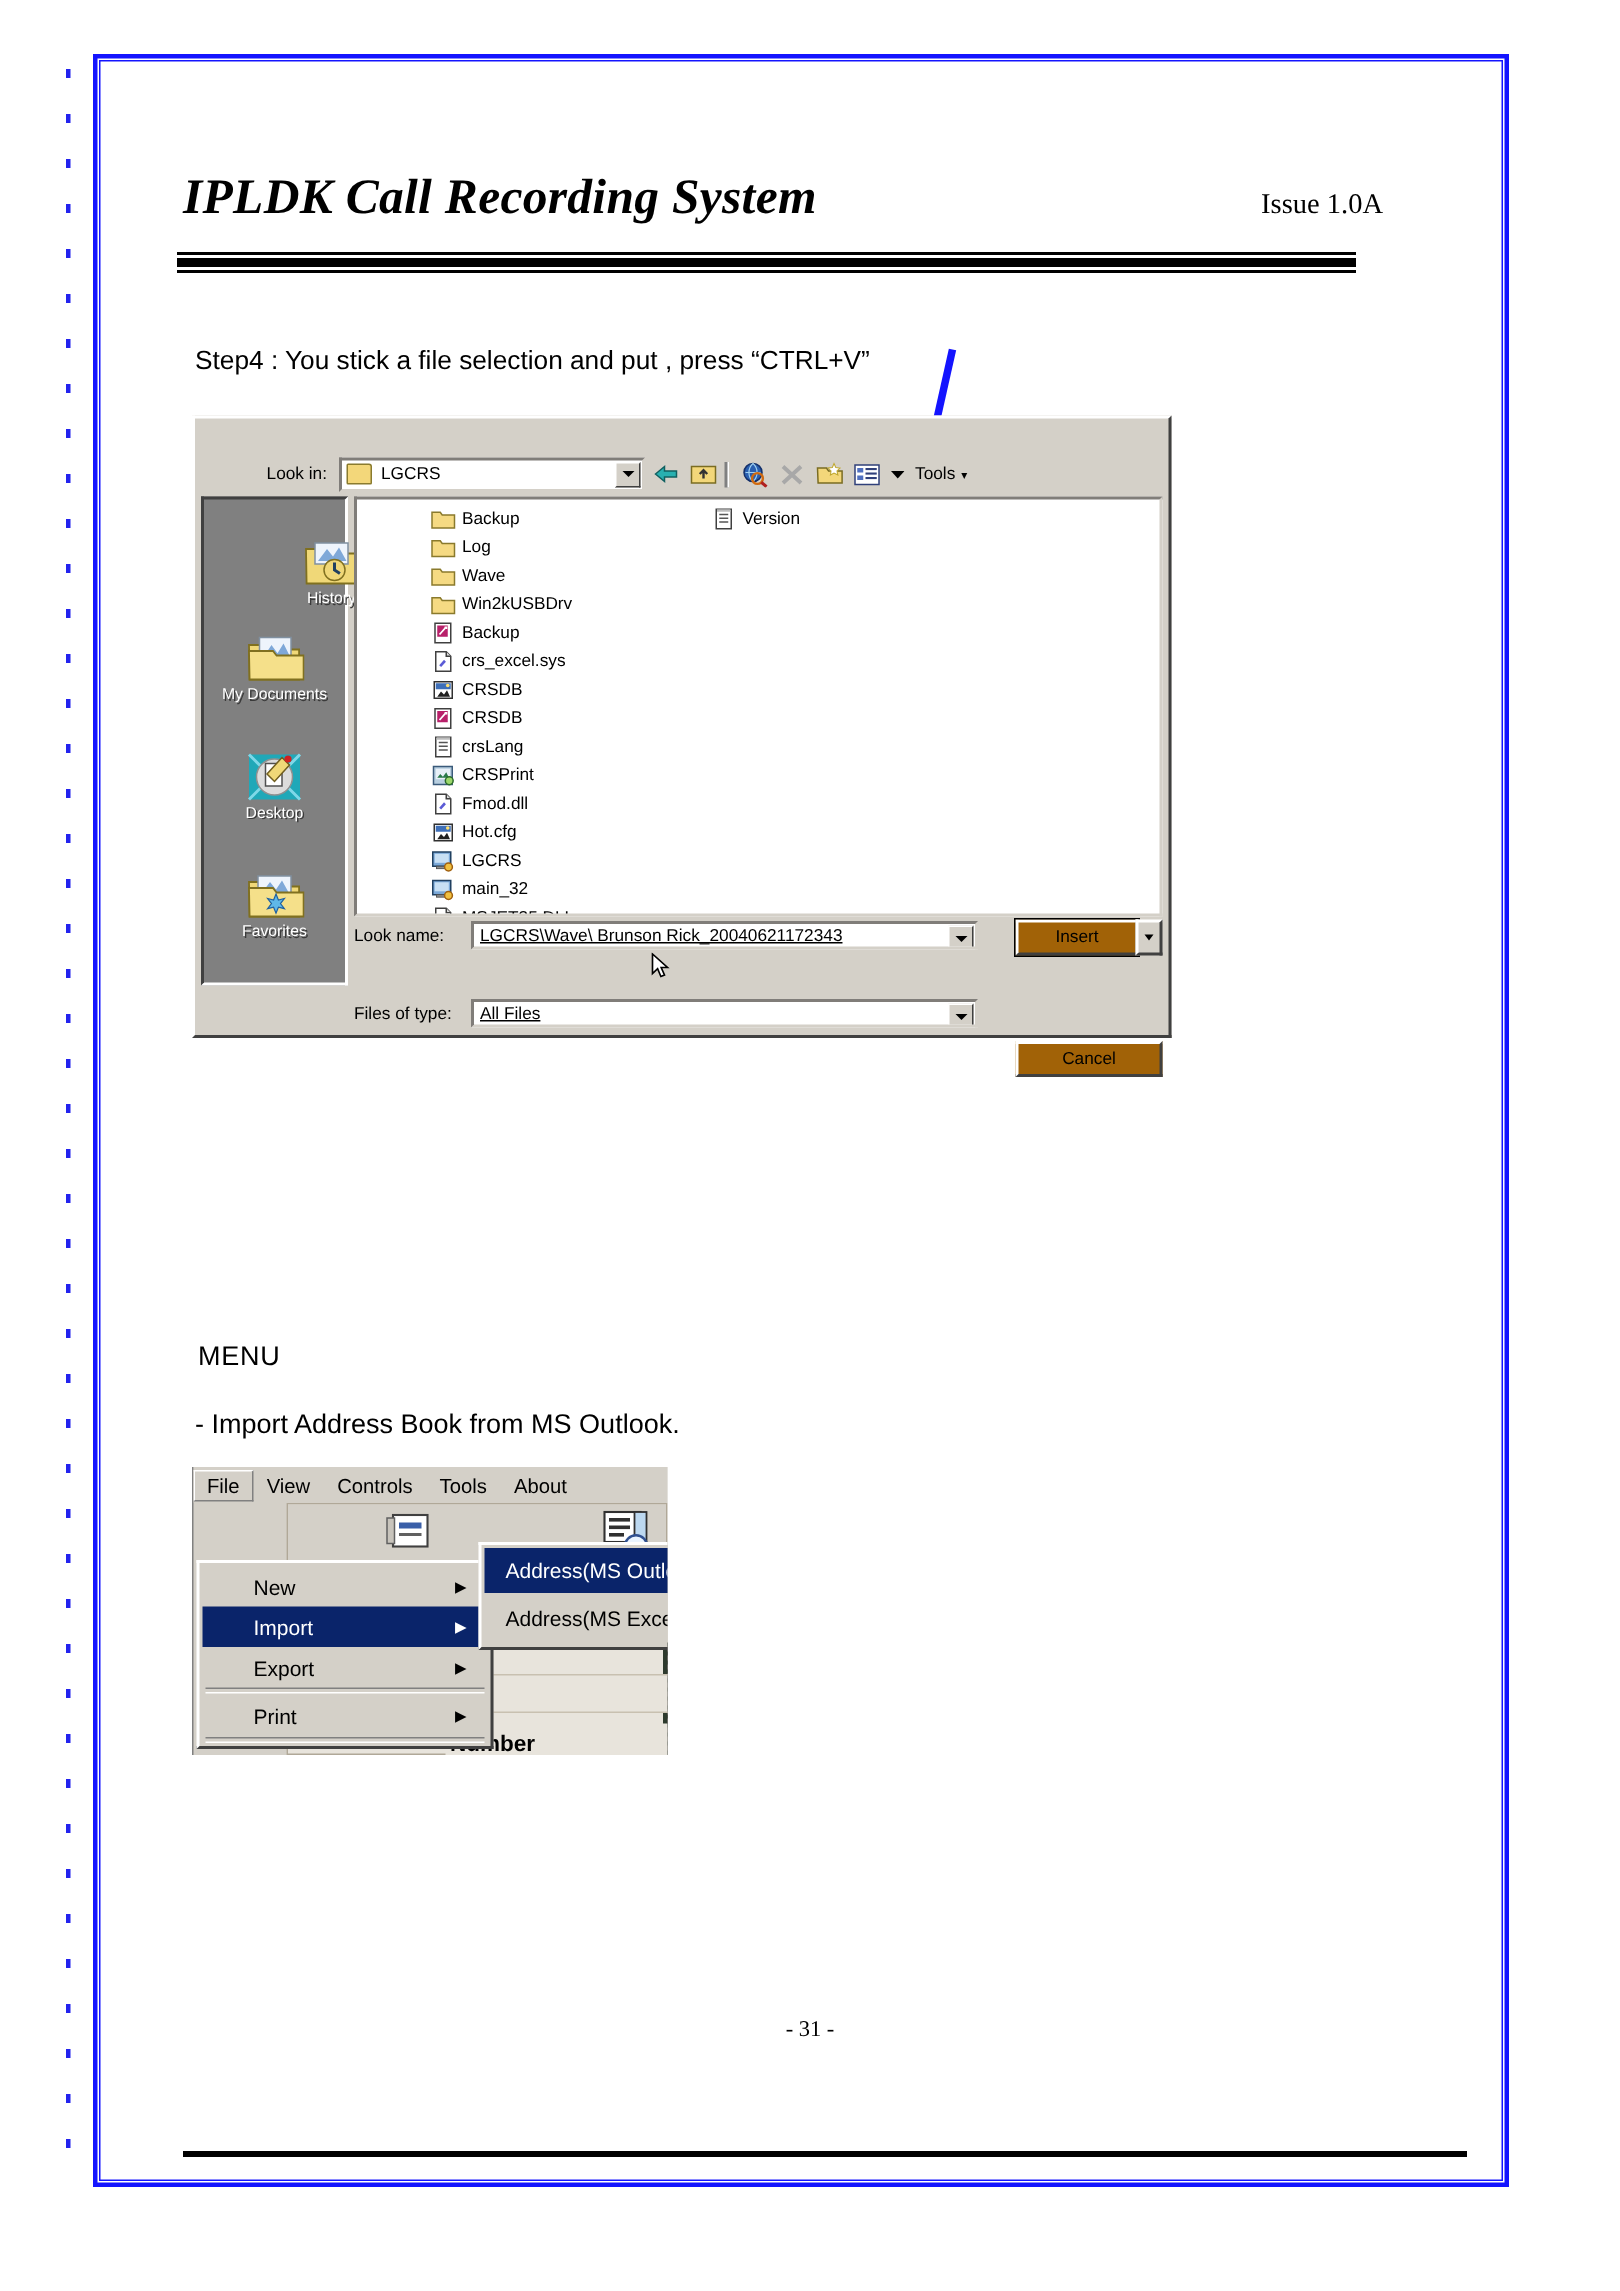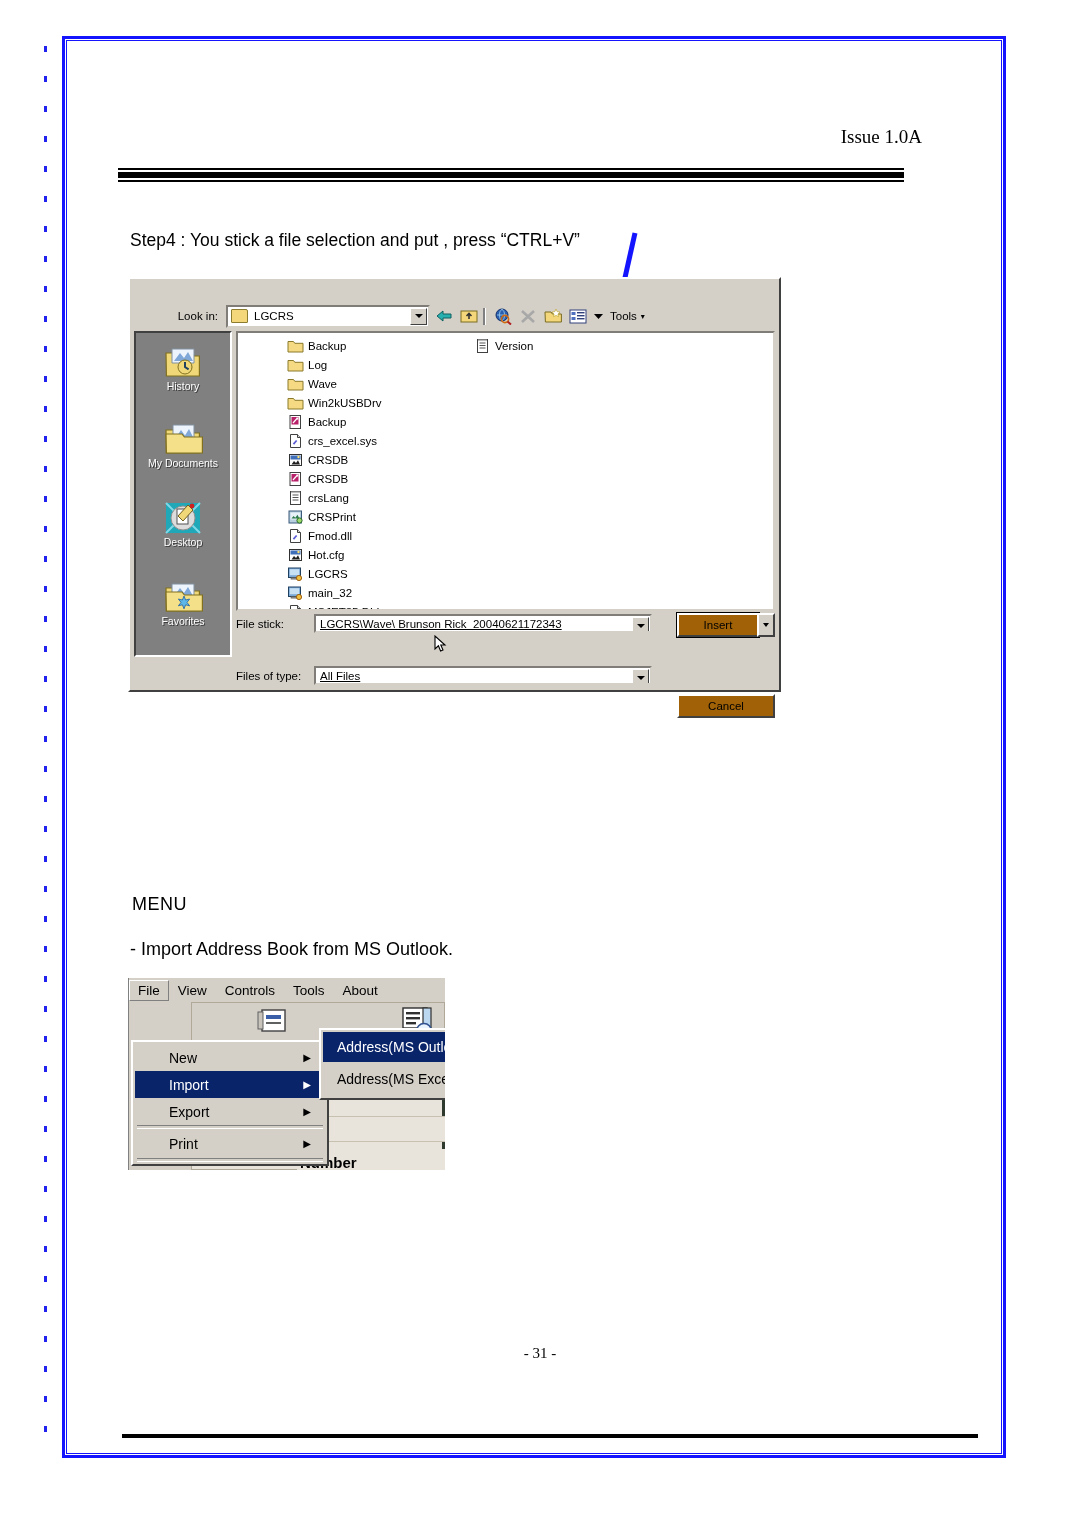--- a/index.html
+++ b/index.html
@@ -166,6 +166,7 @@
 <div id="page-frame-inner"></div>
 
 <div id="doc-header">
+  <div id="doc-title">IPLDK Call Recording System</div>
   <div id="doc-issue">Issue 1.0A</div>
 </div>
 <div id="header-rule">

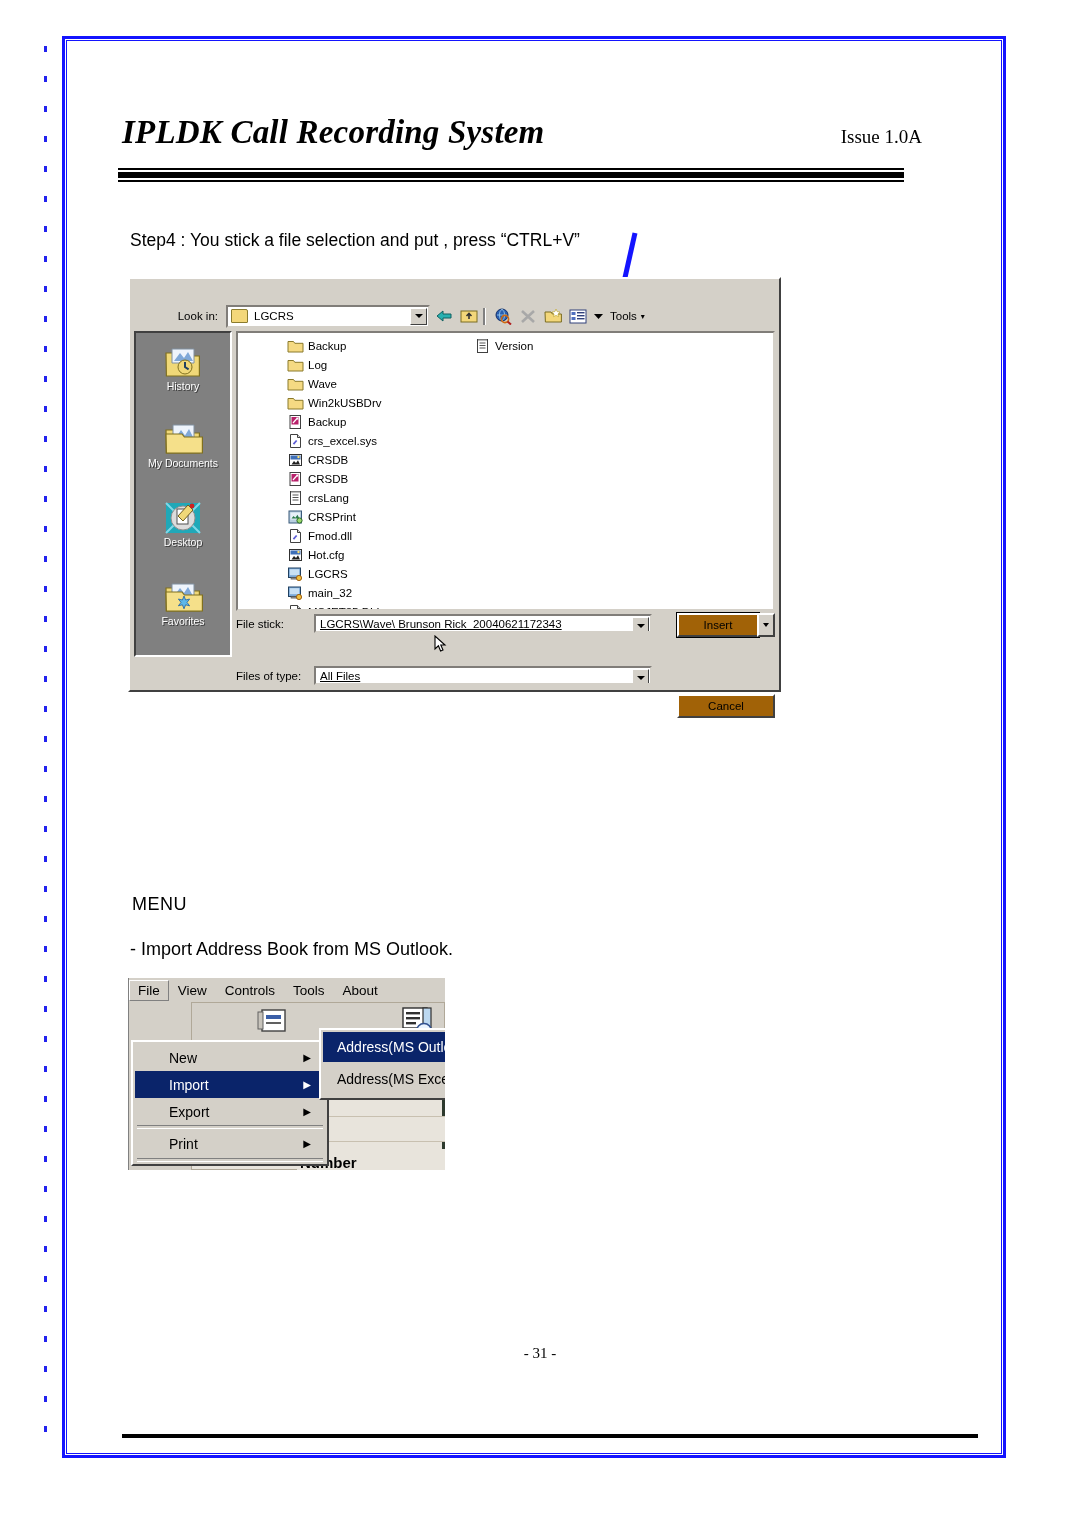--- a/index.html
+++ b/index.html
@@ -248,7 +248,7 @@
   </div>
 
   <div id="dlg-places">
-      <div class="place" style="top: 12px;">
+      <div class="place" style="top: 25px; padding-left: 38px;">
         <div class="picon"><svg viewBox="0 0 40 34" width="40" height="34">
             <path d="M3 8 h13 l2.4 3 h18 v20 h-33z" fill="#f0d878" stroke="#80701f" stroke-width="1.2"></path>
             <path d="M9 4 h22 v14 h-22z" fill="#eef4fc" stroke="#8090a0"></path>

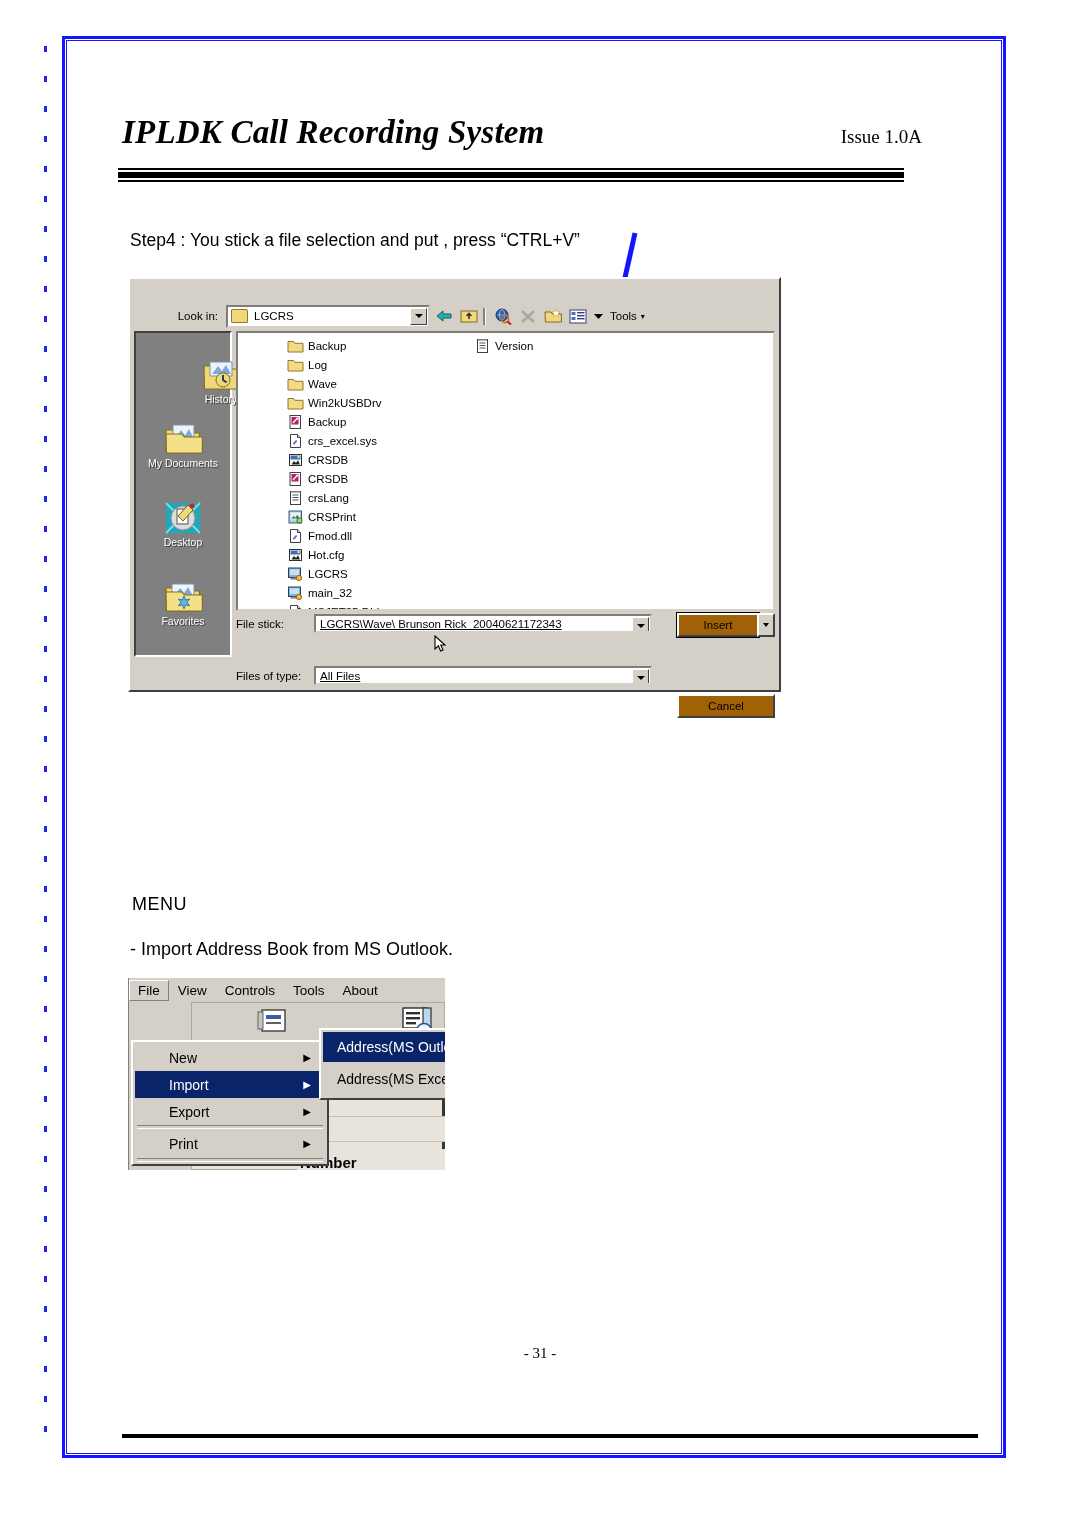--- a/index.html
+++ b/index.html
@@ -430,7 +430,7 @@
 
   <div id="dlg-bottom">
     <div class="fr" id="row-filename">
-      <span class="lbl">File stick:</span>
+      <span class="lbl">Look name:</span>
       <span class="inputbox">
         <span>LGCRS\Wave\ Brunson Rick_20040621172343</span>
         <span class="combo-btn"></span>

